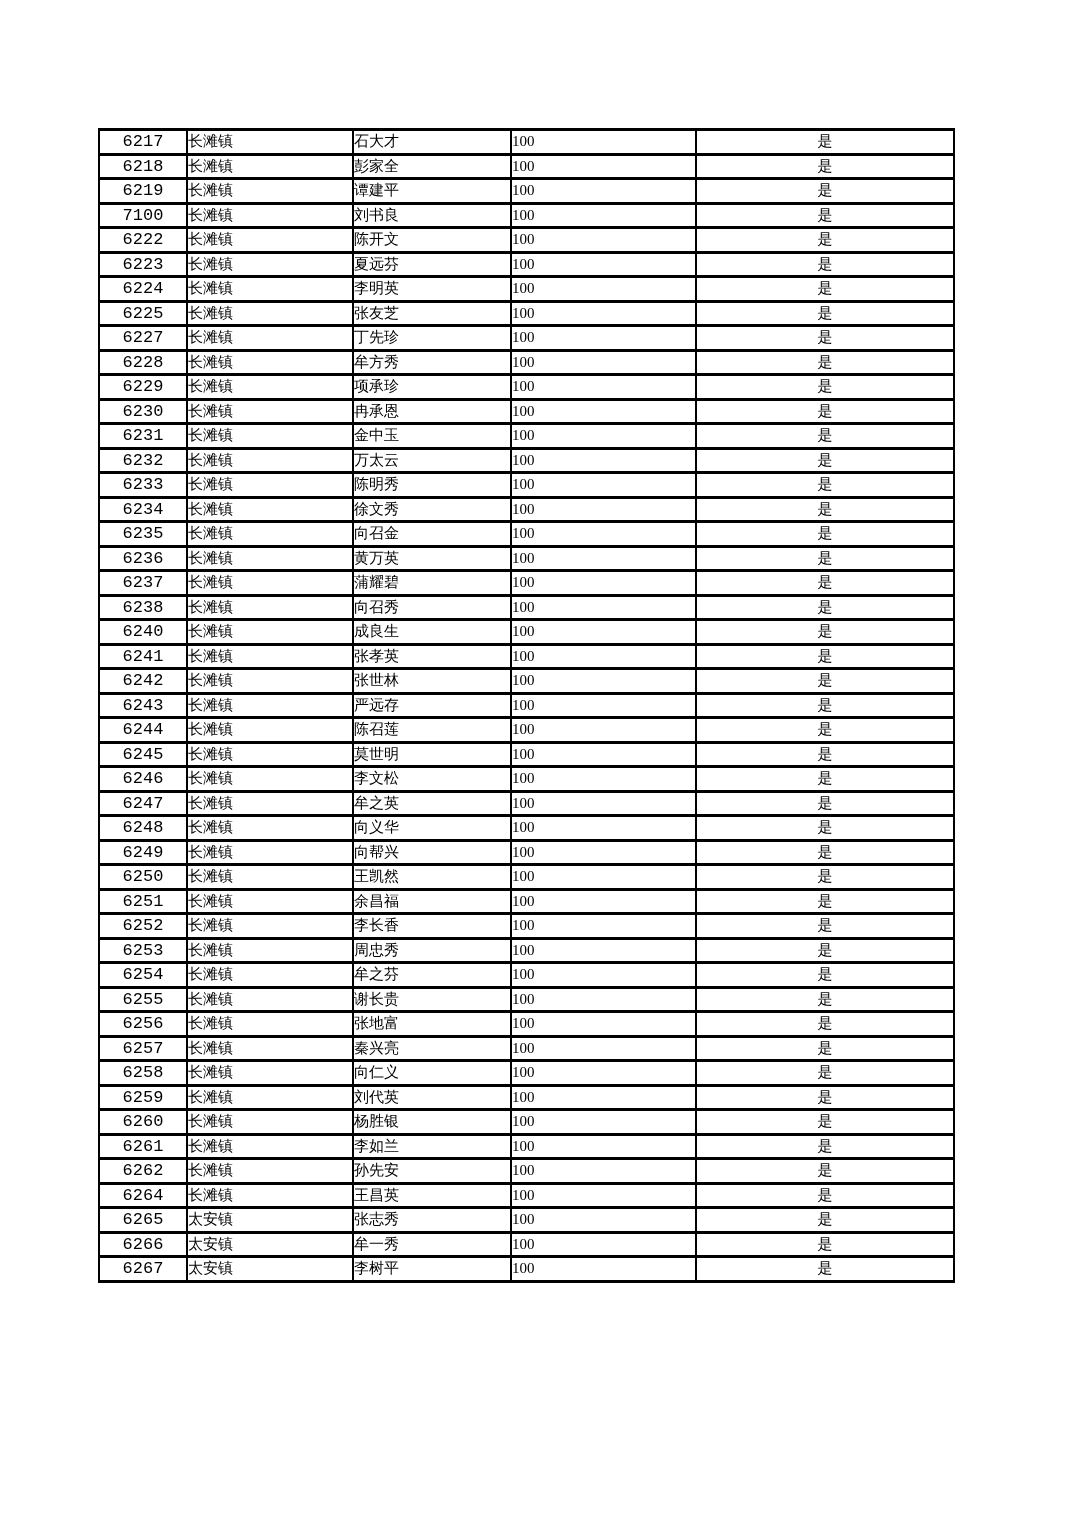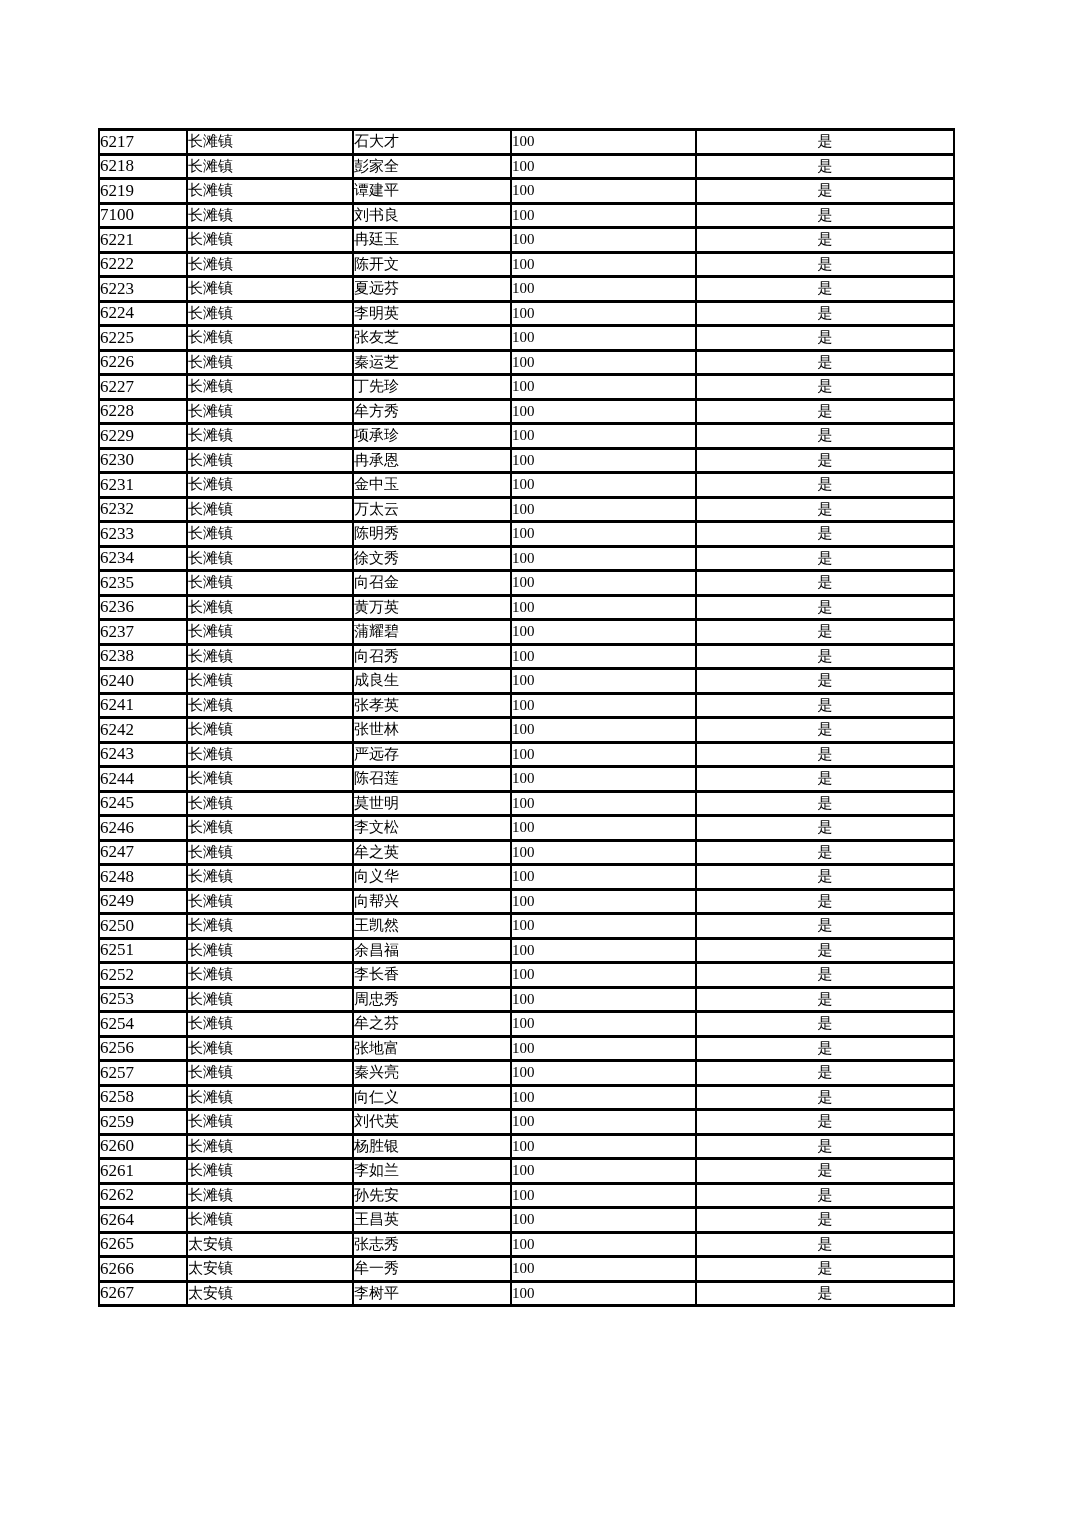--- a/index.html
+++ b/index.html
@@ -43,8 +43,8 @@
   }
   
   td.c0 {
-    text-align: left;
-    font-family: Liberation Serif, serif;
+    text-align: center;
+    font-family: Liberation Mono, monospace;
     font-size: 17px;
     margin-top: 44px;
   }

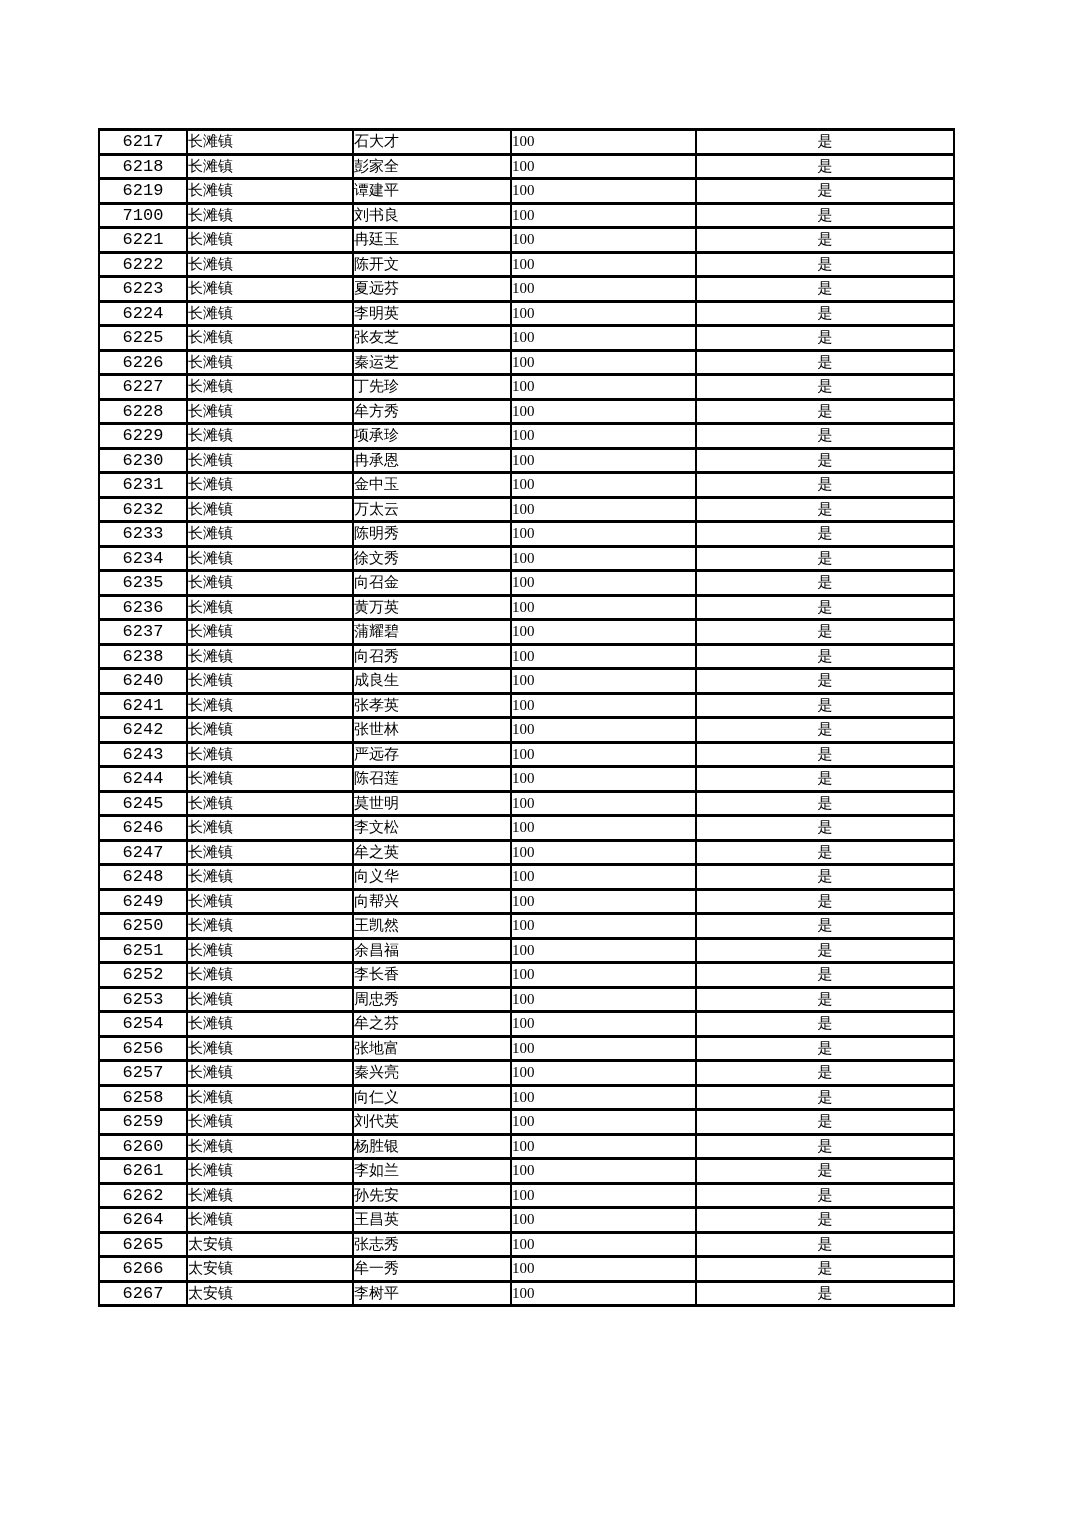--- a/index.html
+++ b/index.html
@@ -118,13 +118,6 @@
           <td class="c4">是</td>
         </tr>
         <tr>
-          <td class="c0">6221</td>
-          <td class="c1">长滩镇</td>
-          <td class="c2">冉廷玉</td>
-          <td class="c3">100</td>
-          <td class="c4">是</td>
-        </tr>
-        <tr>
           <td class="c0">6222</td>
           <td class="c1">长滩镇</td>
           <td class="c2">陈开文</td>

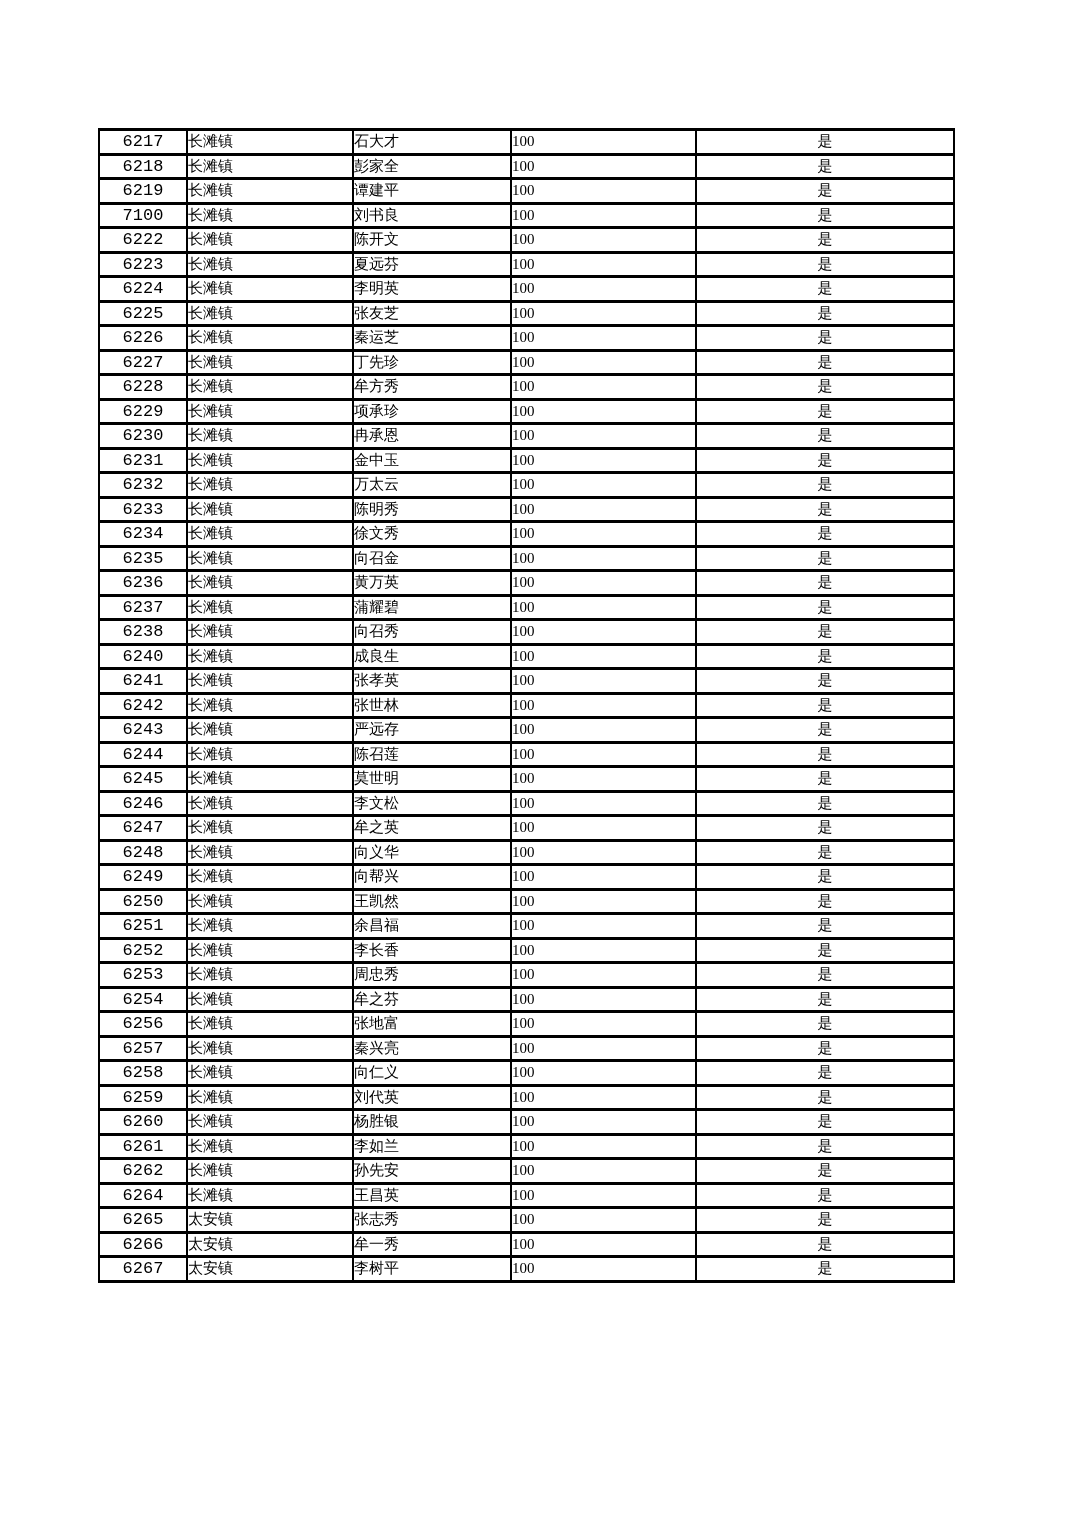--- a/index.html
+++ b/index.html
@@ -146,13 +146,6 @@
           <td class="c4">是</td>
         </tr>
         <tr>
-          <td class="c0">6226</td>
-          <td class="c1">长滩镇</td>
-          <td class="c2">秦运芝</td>
-          <td class="c3">100</td>
-          <td class="c4">是</td>
-        </tr>
-        <tr>
           <td class="c0">6227</td>
           <td class="c1">长滩镇</td>
           <td class="c2">丁先珍</td>

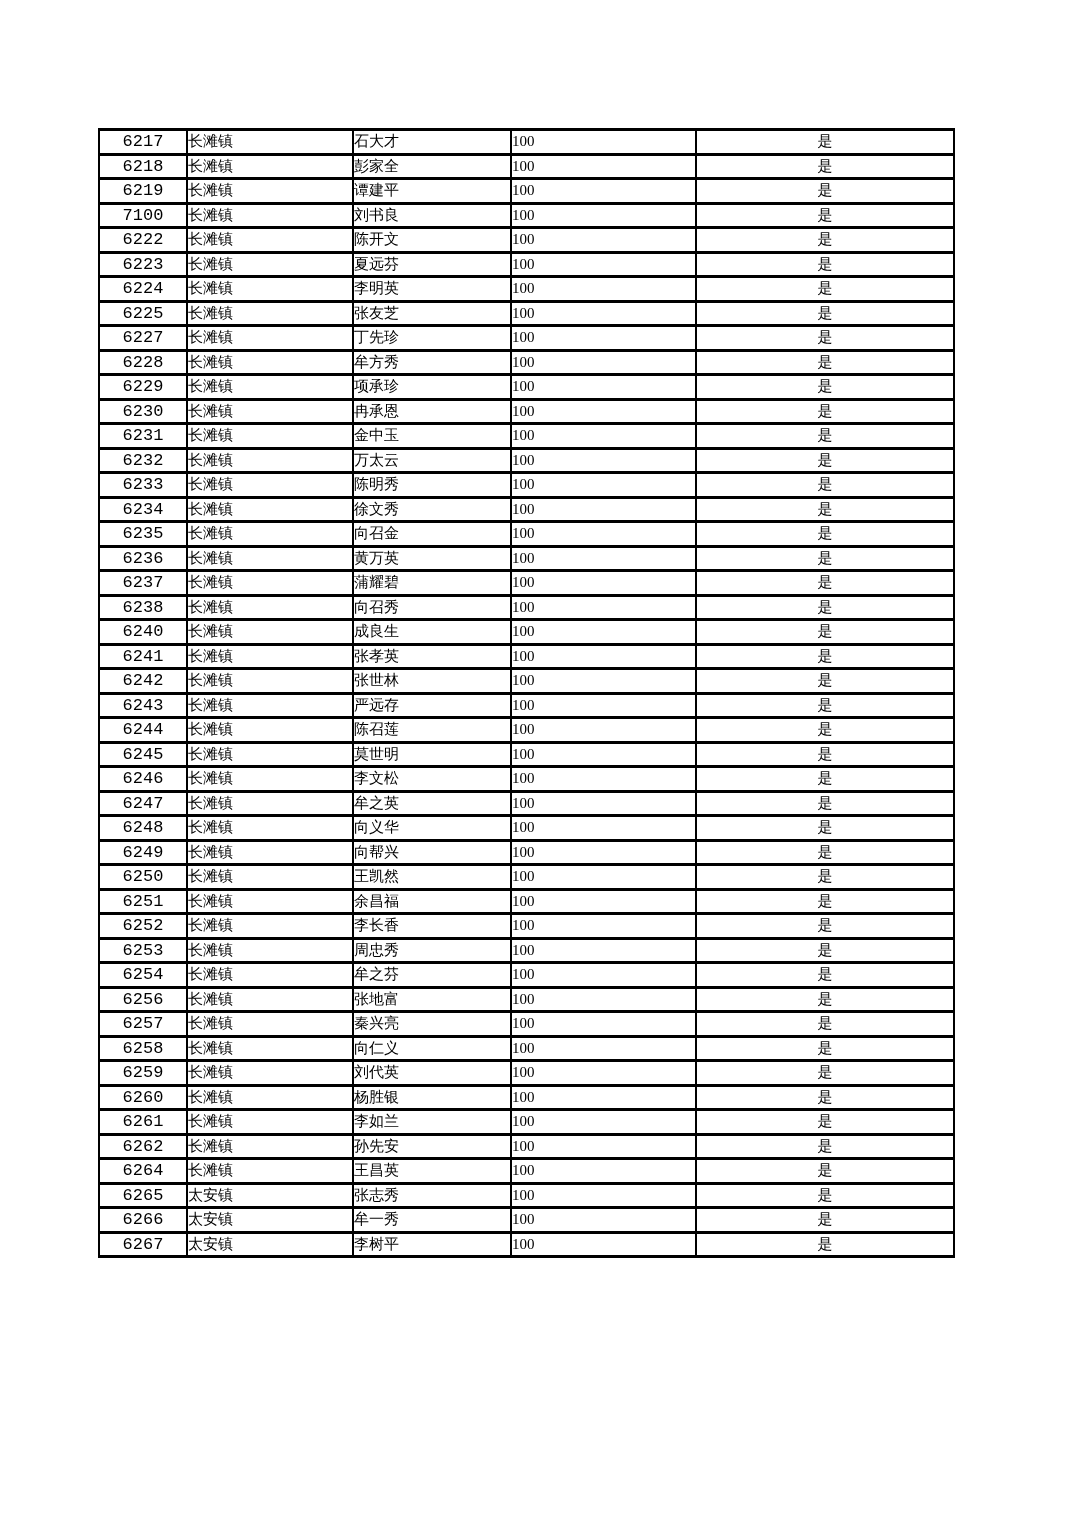--- a/index.html
+++ b/index.html
@@ -335,6 +335,13 @@
           <td class="c4">是</td>
         </tr>
         <tr>
+          <td class="c0">6255</td>
+          <td class="c1">长滩镇</td>
+          <td class="c2">谢长贵</td>
+          <td class="c3">100</td>
+          <td class="c4">是</td>
+        </tr>
+        <tr>
           <td class="c0">6256</td>
           <td class="c1">长滩镇</td>
           <td class="c2">张地富</td>

